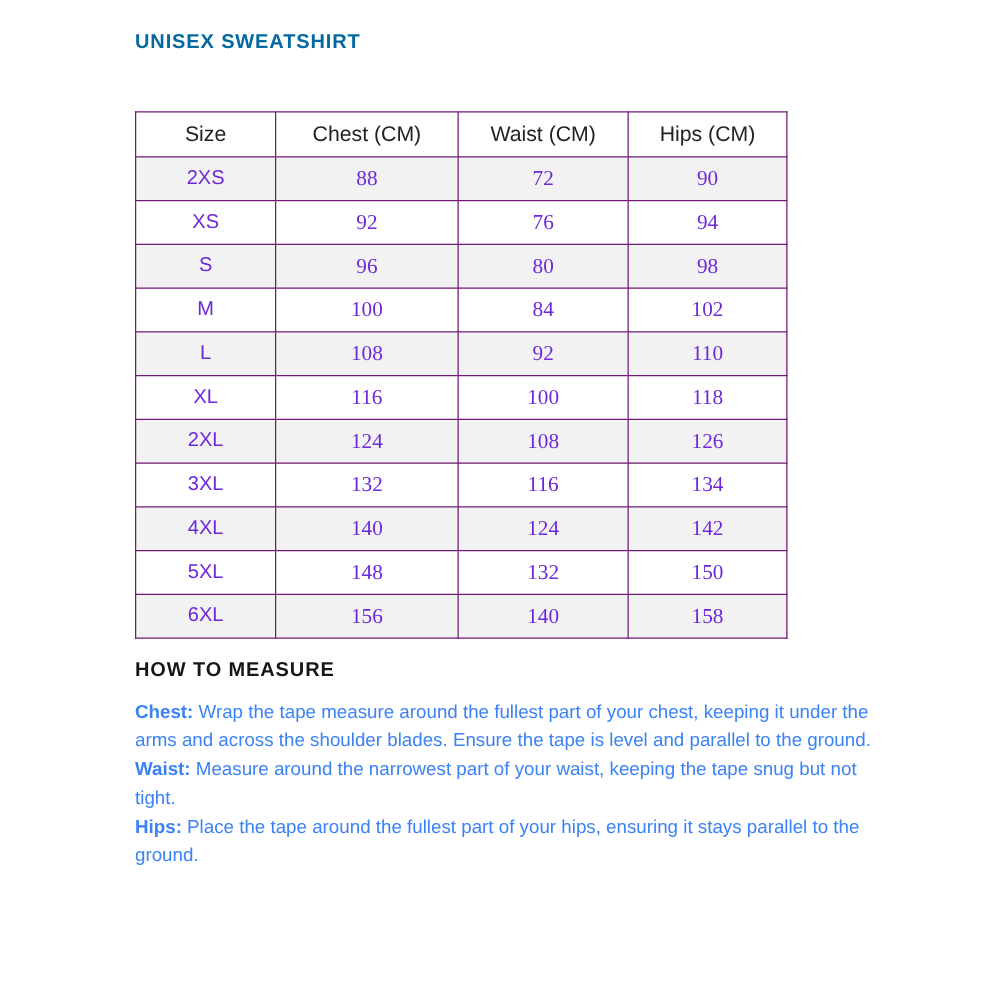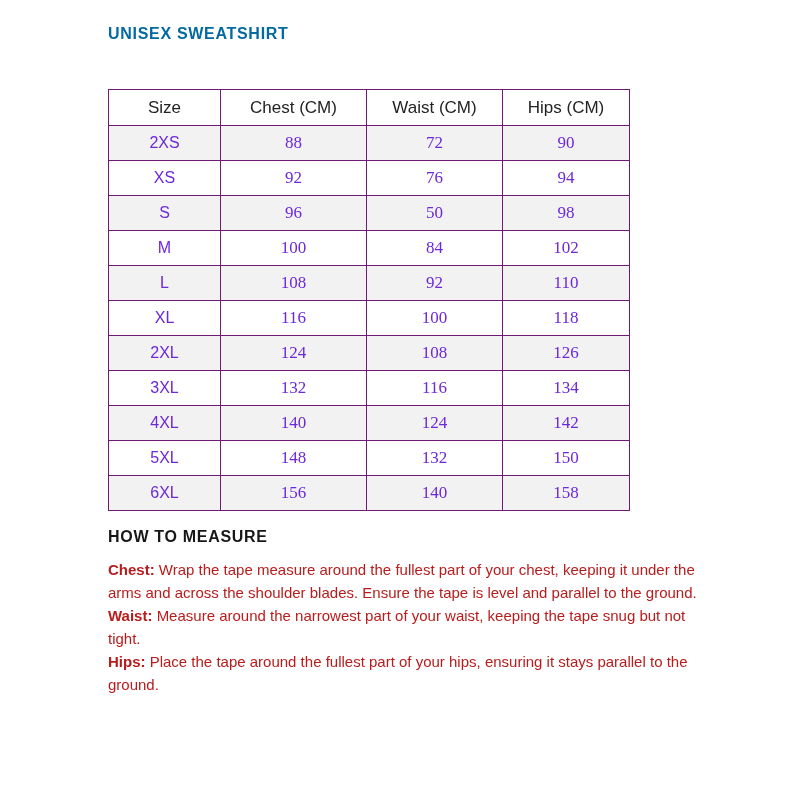--- a/index.html
+++ b/index.html
@@ -116,7 +116,7 @@
         <tr>
           <td class="size-cell">S</td>
           <td class="num-cell">96</td>
-          <td class="num-cell">50</td>
+          <td class="num-cell">80</td>
           <td class="num-cell">98</td>
         </tr>
         <tr>

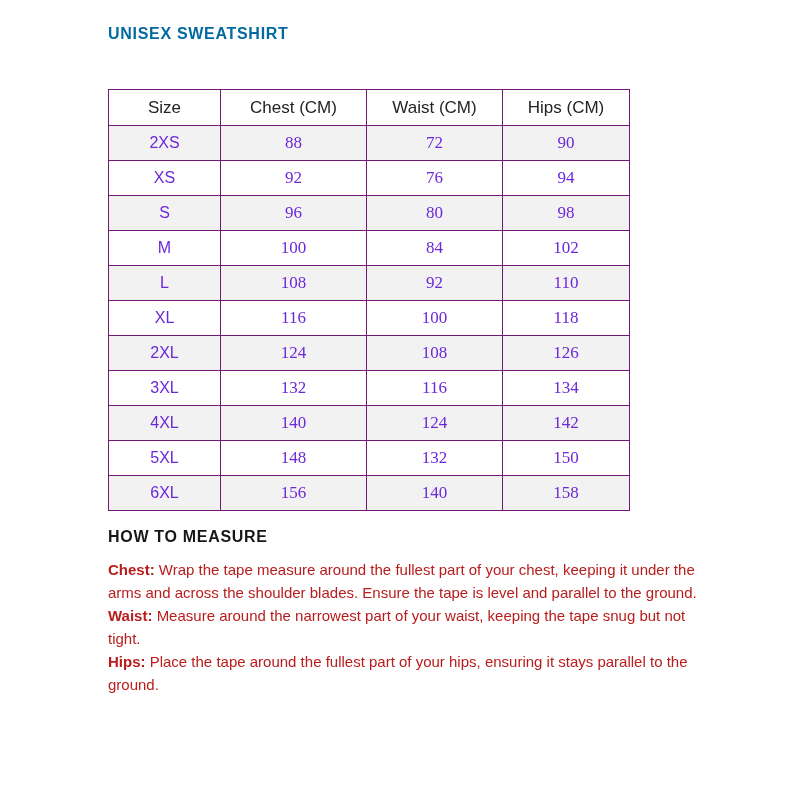--- a/index.html
+++ b/index.html
@@ -74,7 +74,7 @@
     max-width: 600px;
     font-size: 15px;
     line-height: 23px;
-    color: #b91c1c;
+    color: #3b82f6;
   }
   .measure-item .lead { font-weight: 700; }
 </style>

